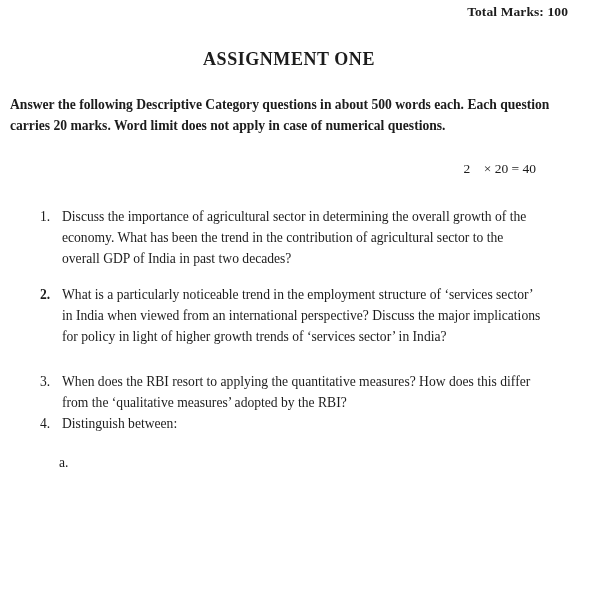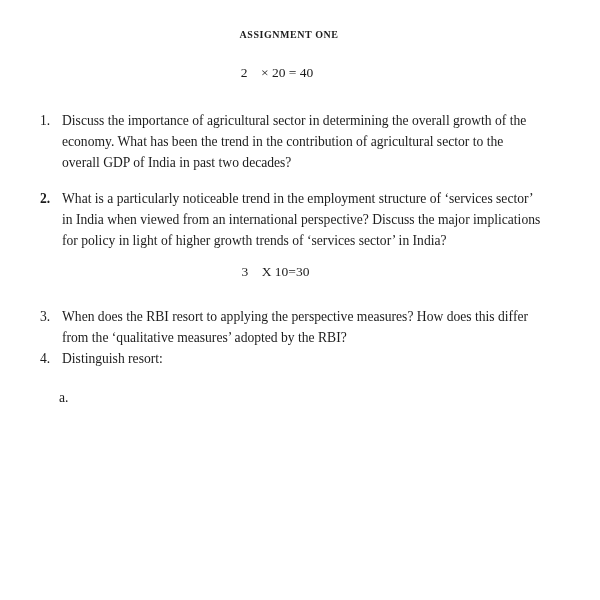--- a/index.html
+++ b/index.html
@@ -130,6 +130,7 @@
 
 <div class="page">
 
+  <div class="total-marks" id="total-marks">Total Marks: 100</div>
 
   <h2 class="section-heading heading-one">ASSIGNMENT ONE</h2>
 

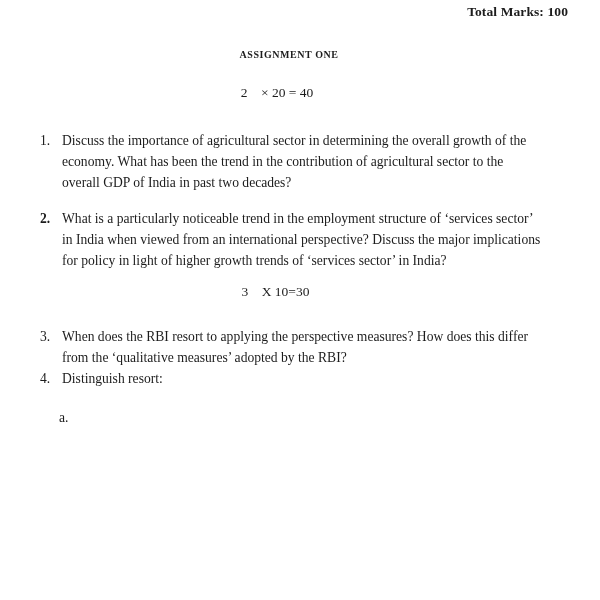--- a/index.html
+++ b/index.html
@@ -39,7 +39,7 @@
   .section-heading {
     text-align: center;
     font-weight: bold;
-    font-size: 10px;
+    font-size: 18px;
     letter-spacing: 0.55px;
     margin: 0;
   }

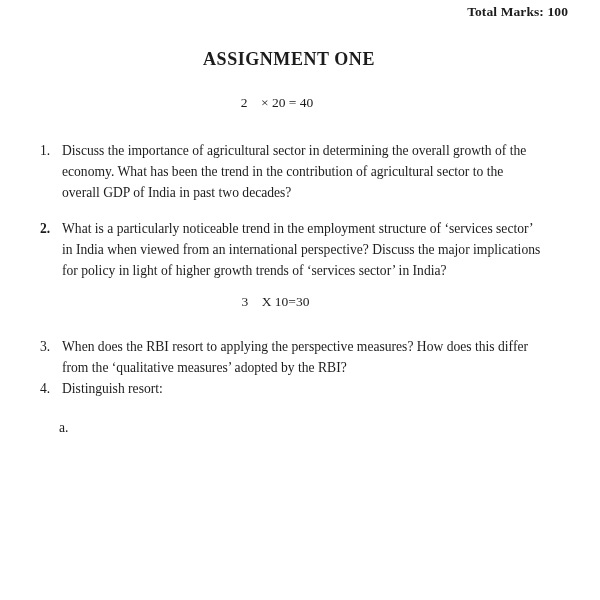--- a/index.html
+++ b/index.html
@@ -134,6 +134,7 @@
 
   <h2 class="section-heading heading-one">ASSIGNMENT ONE</h2>
 
+  <p class="instructions instr-one">Answer the following Descriptive Category questions in about 500 words each. Each question carries 20 marks. Word limit does not apply in case of numerical questions.</p>
 
   <p class="marks-line marks-one">2    × 20 = 40</p>
 

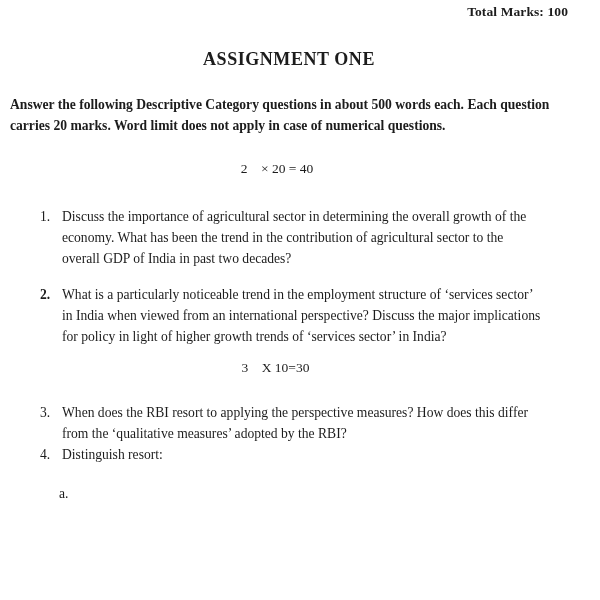--- a/index.html
+++ b/index.html
@@ -66,9 +66,9 @@
   .marks-line {
     font-size: 13.5px;
     line-height: 21px;
-    margin: 15px;
+    margin: 8px;
     padding-right: 24px;
-    text-align: center;
+    text-align: right;
     white-space: pre;
   }
   .marks-one { margin-top: 22px; }

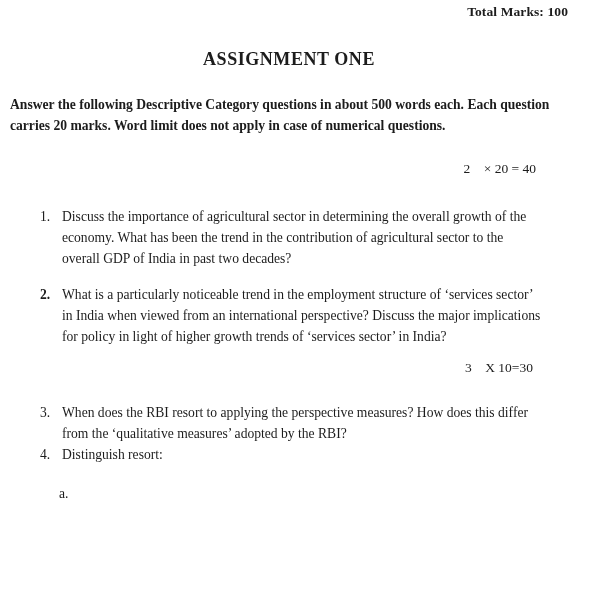--- a/index.html
+++ b/index.html
@@ -151,7 +151,6 @@
 
 
 
-  <p class="marks-line marks-two">3    X 10=30</p>
 
   <ol class="question-list q-list-two">
     <li class="question-item">

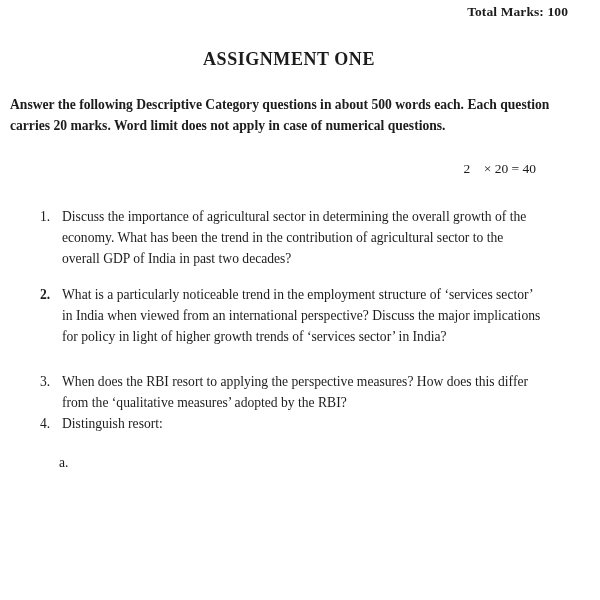--- a/index.html
+++ b/index.html
@@ -155,7 +155,7 @@
   <ol class="question-list q-list-two">
     <li class="question-item">
       <span class="q-marker">3.</span>
-      <span>When does the RBI resort to applying the perspective measures? How does this differ from the ‘qualitative measures’ adopted by the RBI?</span>
+      <span>When does the RBI resort to applying the quantitative measures? How does this differ from the ‘qualitative measures’ adopted by the RBI?</span>
     </li>
     <li class="question-item">
       <span class="q-marker">4.</span>

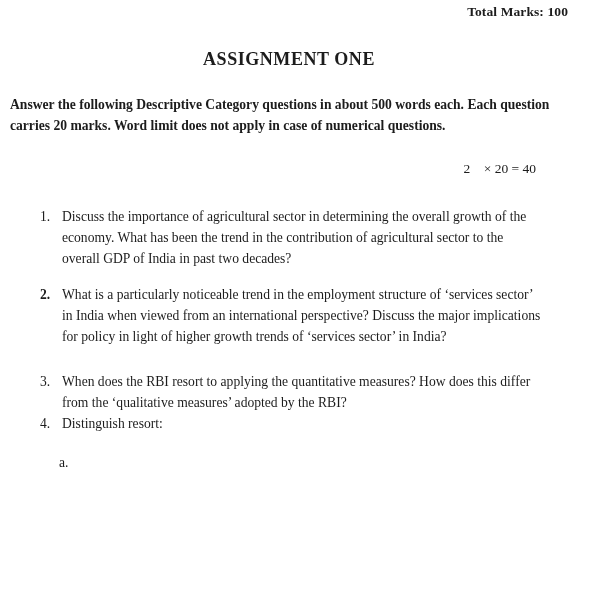--- a/index.html
+++ b/index.html
@@ -159,7 +159,7 @@
     </li>
     <li class="question-item">
       <span class="q-marker">4.</span>
-      <span>Distinguish resort:</span>
+      <span>Distinguish between:</span>
     </li>
   </ol>
 

